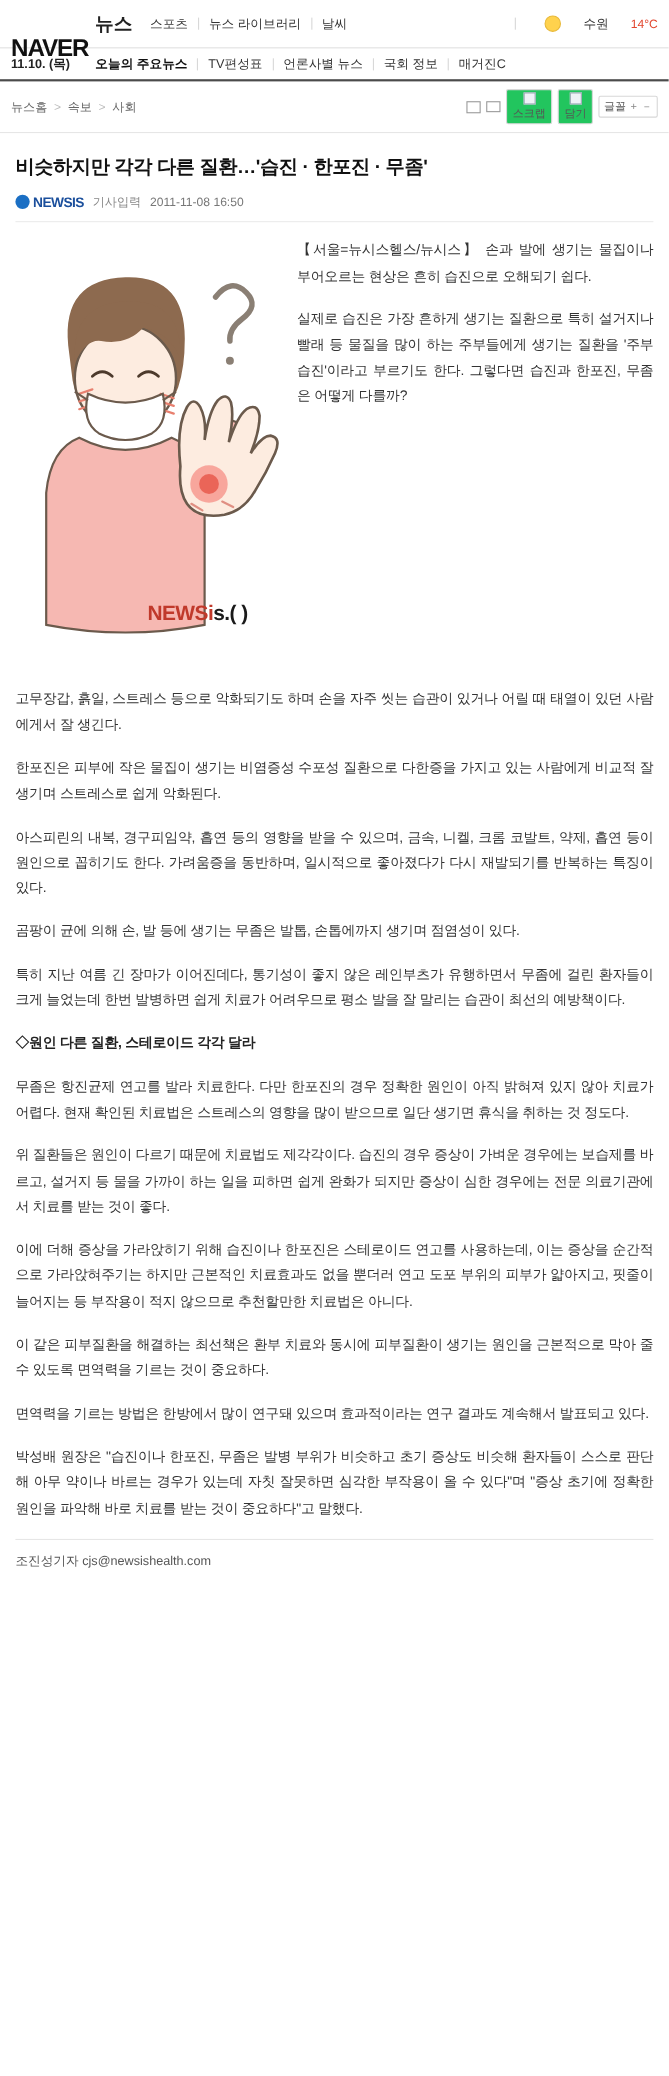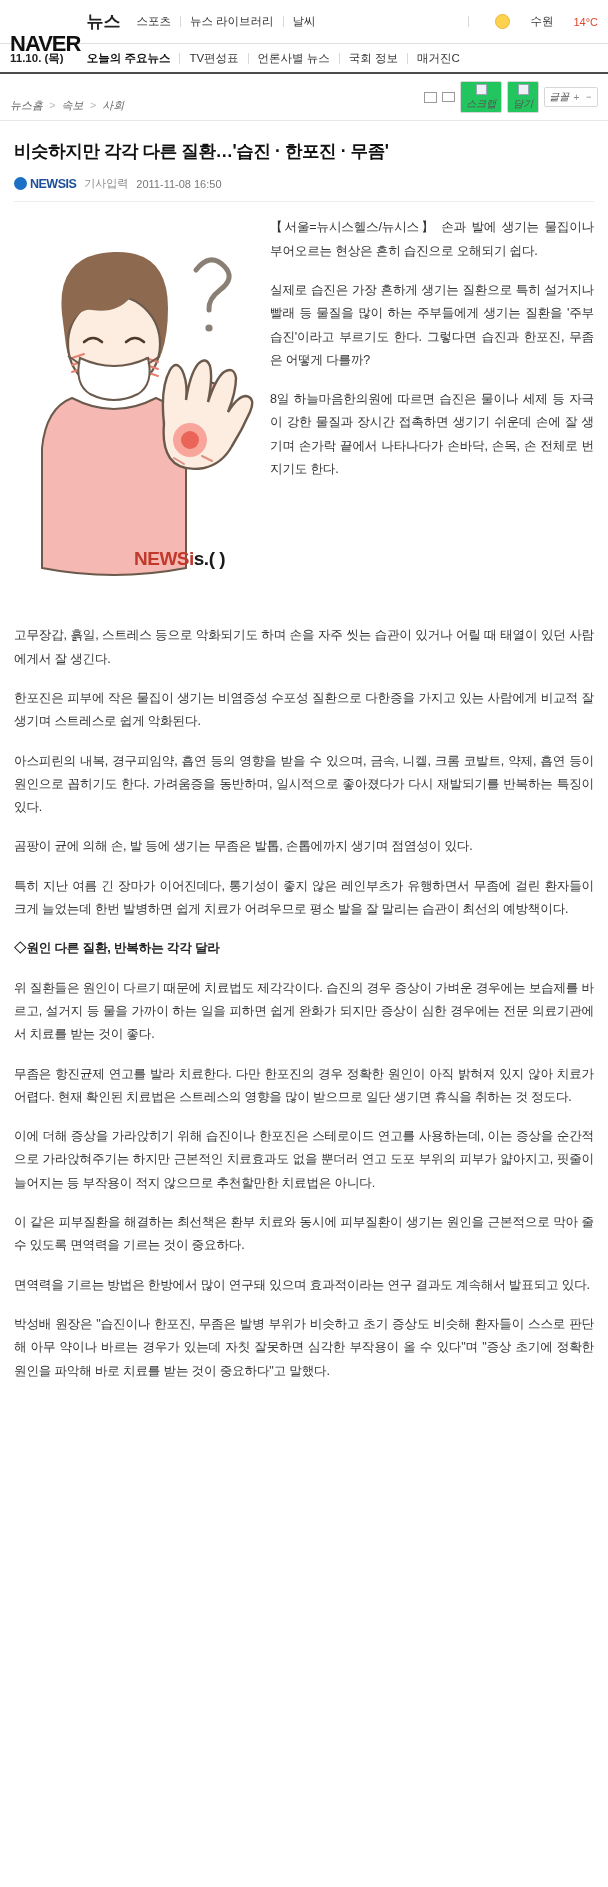--- a/index.html
+++ b/index.html
@@ -103,12 +103,11 @@
   
   .crumbrow {
     display: flex;
-    align-items: flex-end;
+    align-items: center;
     padding: 7px 10px;
     border-bottom: 1px solid #e6e6e6;
     font-size: 11px;
     color: #666;
-    font-style: italic;
   }
   .crumbrow .crumbs span { color: #666; }
   .crumbrow .crumbs .sep { color: #bbb; margin: 0 3px; }

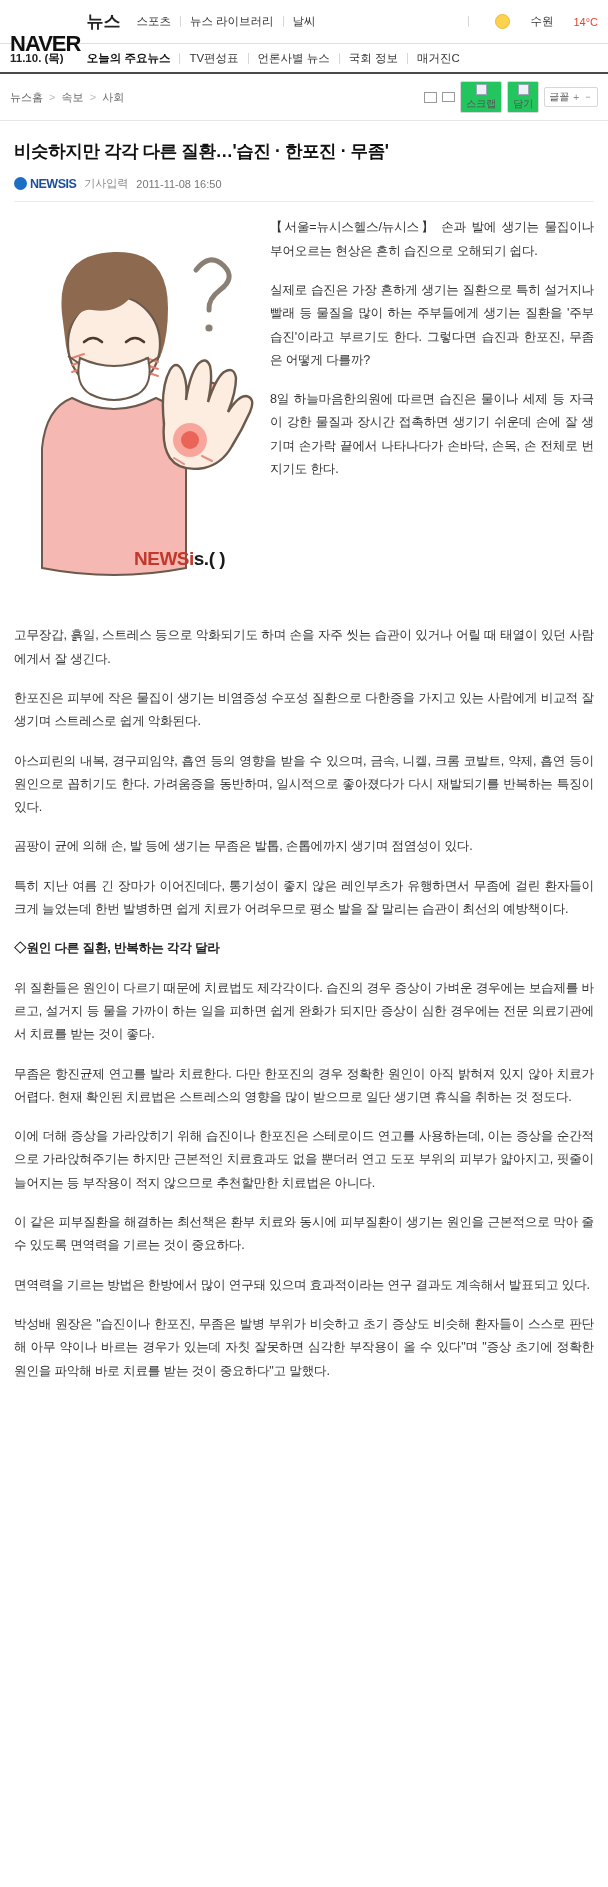--- a/index.html
+++ b/index.html
@@ -376,7 +376,6 @@
 
       <p>【서울=뉴시스헬스/뉴시스】 손과 발에 생기는 물집이나 부어오르는 현상은 흔히 습진으로 오해되기 쉽다.</p>
       <p>실제로 습진은 가장 흔하게 생기는 질환으로 특히 설거지나 빨래 등 물질을 많이 하는 주부들에게 생기는 질환을 '주부습진'이라고 부르기도 한다. 그렇다면 습진과 한포진, 무좀은 어떻게 다를까?</p>
-      <p>8일 하늘마음한의원에 따르면 습진은 물이나 세제 등 자극이 강한 물질과 장시간 접촉하면 생기기 쉬운데 손에 잘 생기며 손가락 끝에서 나타나다가 손바닥, 손목, 손 전체로 번지기도 한다.</p>
     </div>
 
     <p>고무장갑, 흙일, 스트레스 등으로 악화되기도 하며 손을 자주 씻는 습관이 있거나 어릴 때 태열이 있던 사람에게서 잘 생긴다.</p>

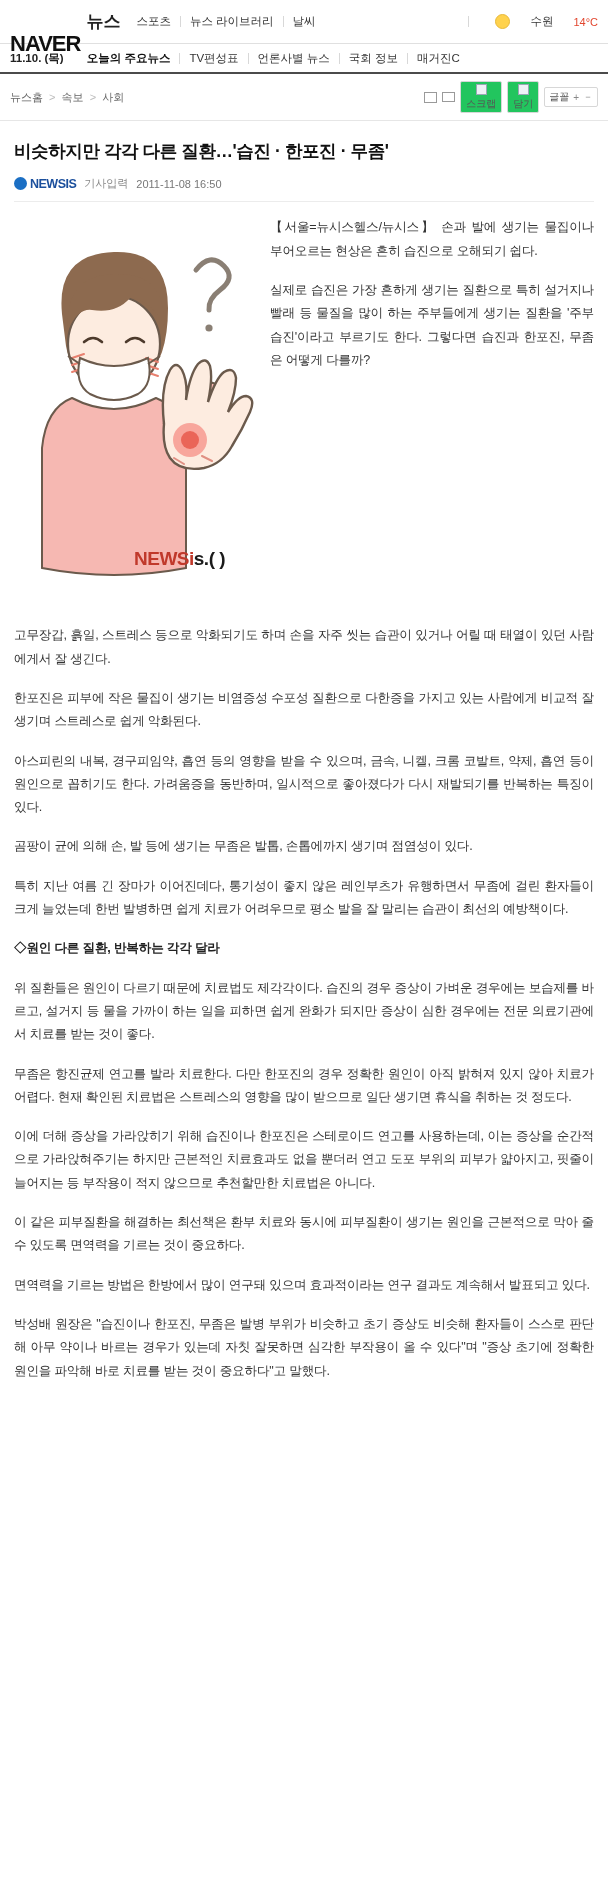--- a/index.html
+++ b/index.html
@@ -384,7 +384,7 @@
     <p>곰팡이 균에 의해 손, 발 등에 생기는 무좀은 발톱, 손톱에까지 생기며 점염성이 있다.</p>
     <p>특히 지난 여름 긴 장마가 이어진데다, 통기성이 좋지 않은 레인부츠가 유행하면서 무좀에 걸린 환자들이 크게 늘었는데 한번 발병하면 쉽게 치료가 어려우므로 평소 발을 잘 말리는 습관이 최선의 예방책이다.</p>
 
-    <p class="subhead">◇원인 다른 질환, 반복하는 각각 달라</p>
+    <p class="subhead">◇원인 다른 질환, 스테로이드 각각 달라</p>
 
     <p>위 질환들은 원인이 다르기 때문에 치료법도 제각각이다. 습진의 경우 증상이 가벼운 경우에는 보습제를 바르고, 설거지 등 물을 가까이 하는 일을 피하면 쉽게 완화가 되지만 증상이 심한 경우에는 전문 의료기관에서 치료를 받는 것이 좋다.</p>
     <p>무좀은 항진균제 연고를 발라 치료한다. 다만 한포진의 경우 정확한 원인이 아직 밝혀져 있지 않아 치료가 어렵다. 현재 확인된 치료법은 스트레스의 영향을 많이 받으므로 일단 생기면 휴식을 취하는 것 정도다.</p>

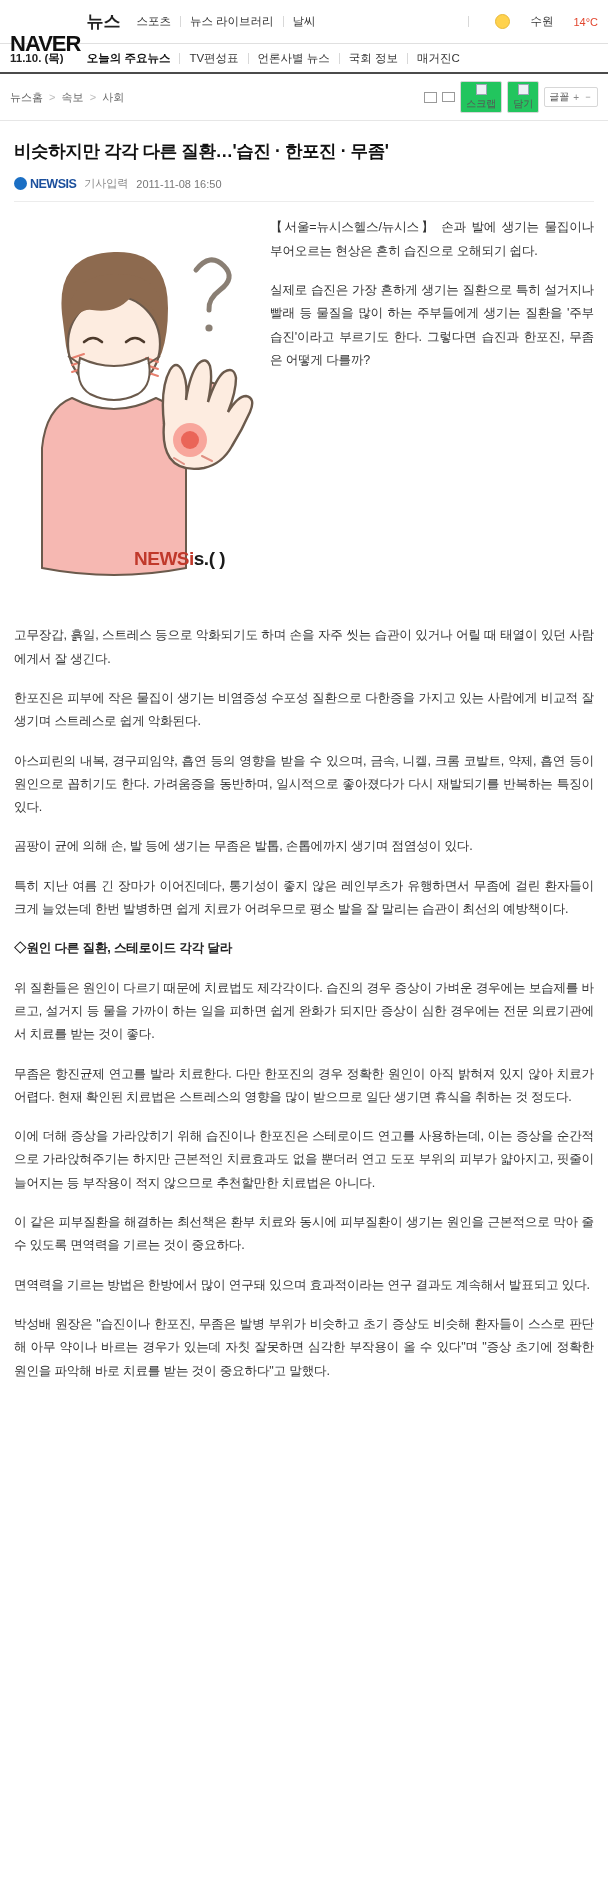--- a/index.html
+++ b/index.html
@@ -386,8 +386,8 @@
 
     <p class="subhead">◇원인 다른 질환, 스테로이드 각각 달라</p>
 
+    <p>무좀은 항진균제 연고를 발라 치료한다. 다만 한포진의 경우 정확한 원인이 아직 밝혀져 있지 않아 치료가 어렵다. 현재 확인된 치료법은 스트레스의 영향을 많이 받으므로 일단 생기면 휴식을 취하는 것 정도다.</p>
     <p>위 질환들은 원인이 다르기 때문에 치료법도 제각각이다. 습진의 경우 증상이 가벼운 경우에는 보습제를 바르고, 설거지 등 물을 가까이 하는 일을 피하면 쉽게 완화가 되지만 증상이 심한 경우에는 전문 의료기관에서 치료를 받는 것이 좋다.</p>
-    <p>무좀은 항진균제 연고를 발라 치료한다. 다만 한포진의 경우 정확한 원인이 아직 밝혀져 있지 않아 치료가 어렵다. 현재 확인된 치료법은 스트레스의 영향을 많이 받으므로 일단 생기면 휴식을 취하는 것 정도다.</p>
     <p>이에 더해 증상을 가라앉히기 위해 습진이나 한포진은 스테로이드 연고를 사용하는데, 이는 증상을 순간적으로 가라앉혀주기는 하지만 근본적인 치료효과도 없을 뿐더러 연고 도포 부위의 피부가 얇아지고, 핏줄이 늘어지는 등 부작용이 적지 않으므로 추천할만한 치료법은 아니다.</p>
     <p>이 같은 피부질환을 해결하는 최선책은 환부 치료와 동시에 피부질환이 생기는 원인을 근본적으로 막아 줄 수 있도록 면역력을 기르는 것이 중요하다.</p>
     <p>면역력을 기르는 방법은 한방에서 많이 연구돼 있으며 효과적이라는 연구 결과도 계속해서 발표되고 있다.</p>

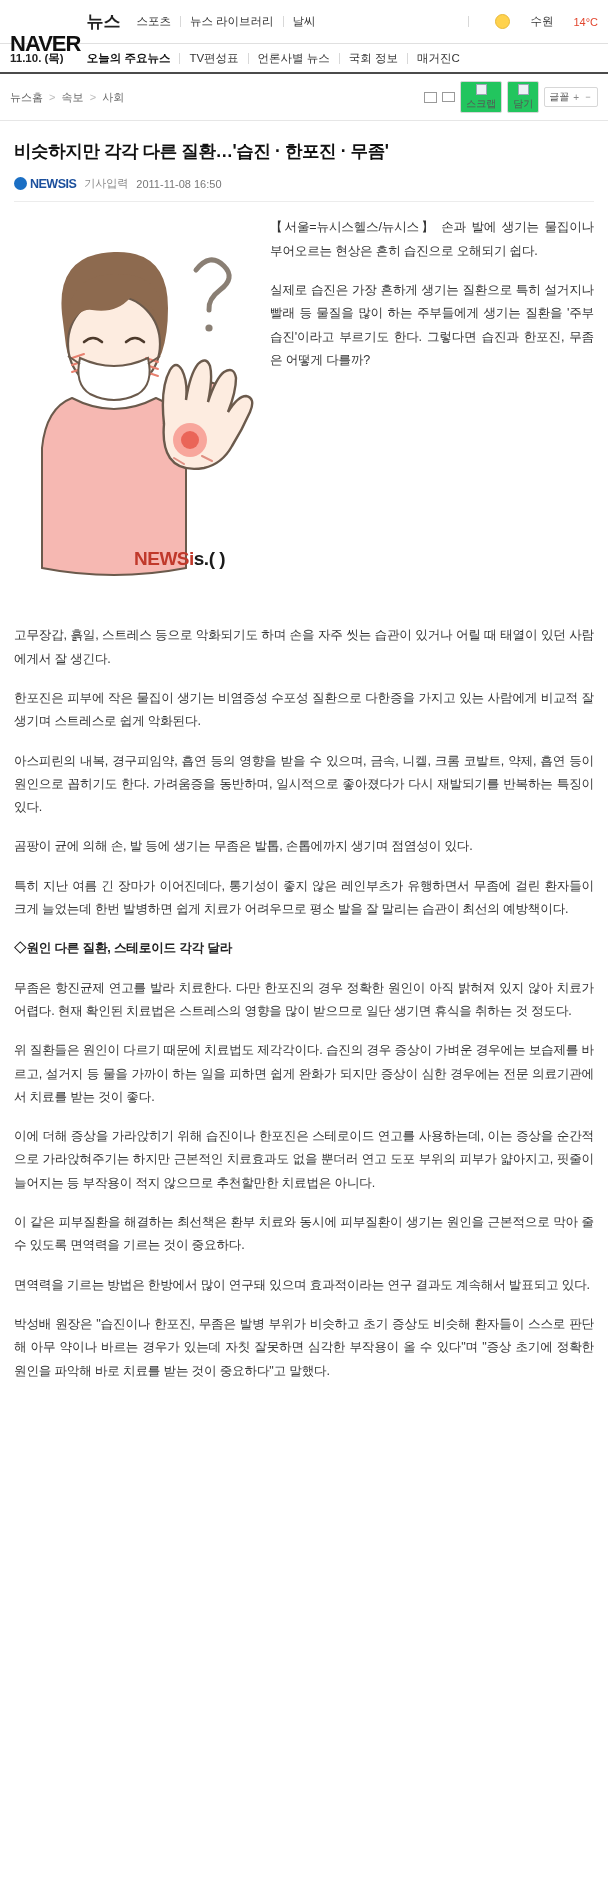--- a/index.html
+++ b/index.html
@@ -394,6 +394,7 @@
     <p>박성배 원장은 "습진이나 한포진, 무좀은 발병 부위가 비슷하고 초기 증상도 비슷해 환자들이 스스로 판단해 아무 약이나 바르는 경우가 있는데 자칫 잘못하면 심각한 부작용이 올 수 있다"며 "증상 초기에 정확한 원인을 파악해 바로 치료를 받는 것이 중요하다"고 말했다.</p>
   </div>
 
+  <div class="footer-mail">조진성기자 cjs@newsishealth.com</div>
 
 </div>
 

